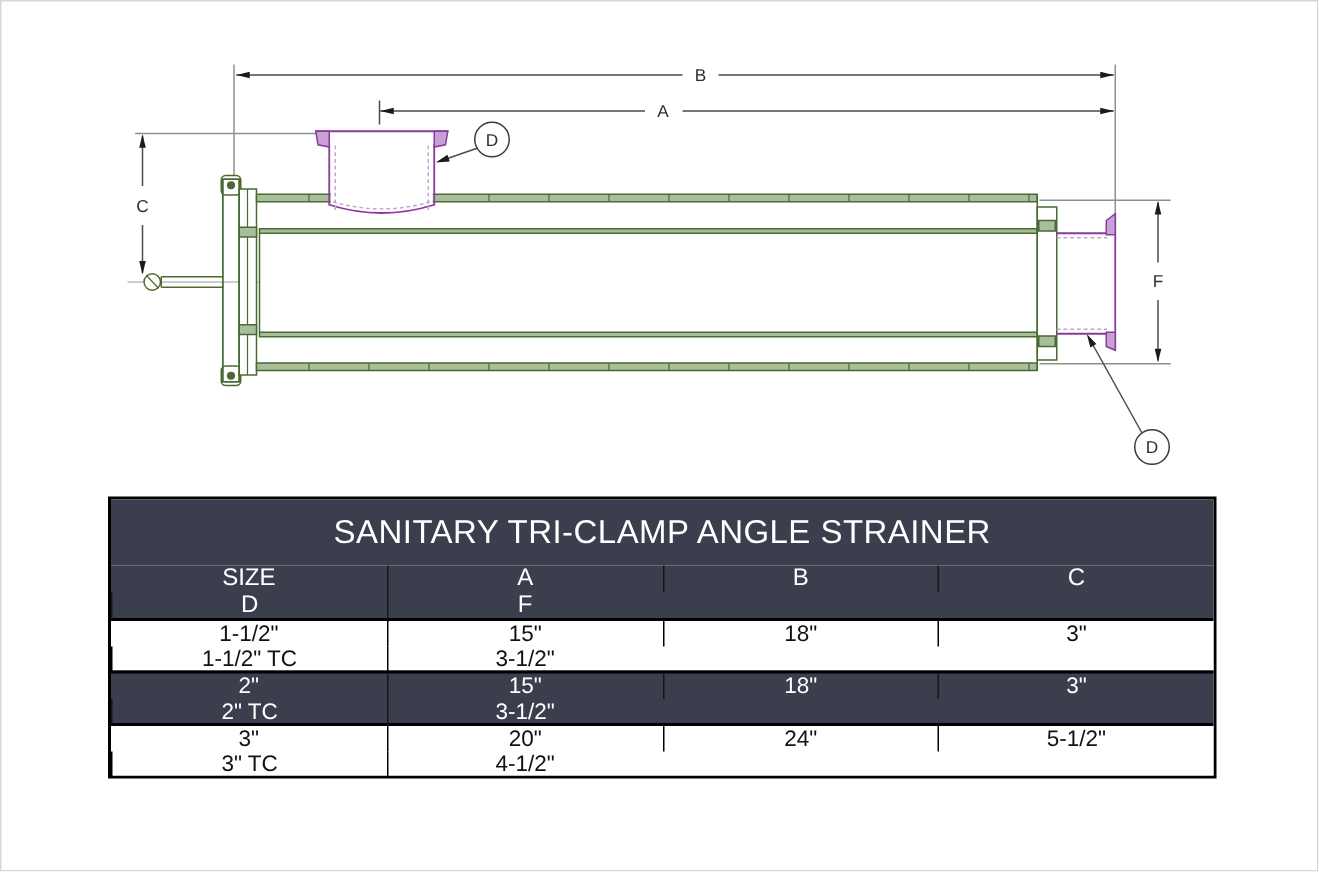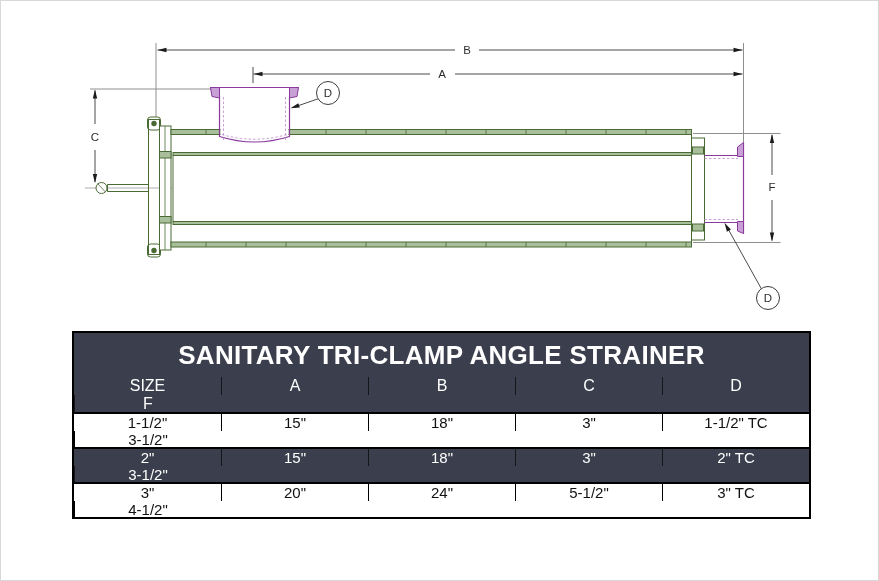--- a/index.html
+++ b/index.html
@@ -27,7 +27,7 @@
   #spec-table{position:absolute;left:71px;top:330px;width:735px;border:2px solid var(--table-border);
               background:#fff;box-sizing:content-box;}
   .t-title{height:44px;background:var(--table-dark);color:var(--text-on-dark);display:flex;
-           align-items:center;justify-content:center;font-size:26px;font-weight:700;letter-spacing:.3px;text-align:right;}
+           align-items:center;justify-content:center;font-size:22px;font-weight:400;letter-spacing:.3px;text-align:right;}
   .t-grid{display:grid;grid-template-columns:repeat(5,1fr);}
   .t-grid .cell{display:flex;align-items:center;justify-content:center;box-sizing:border-box;}
   .t-head{height:35px;background:var(--table-dark);color:var(--text-on-dark);font-size:16px;}

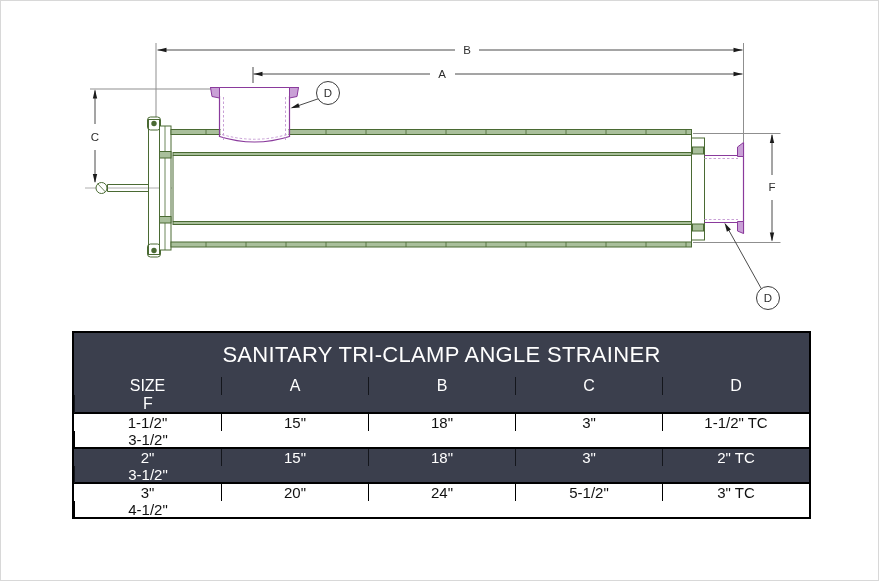--- a/index.html
+++ b/index.html
@@ -28,7 +28,7 @@
               background:#fff;box-sizing:content-box;}
   .t-title{height:44px;background:var(--table-dark);color:var(--text-on-dark);display:flex;
            align-items:center;justify-content:center;font-size:22px;font-weight:400;letter-spacing:.3px;text-align:right;}
-  .t-grid{display:grid;grid-template-columns:repeat(5,1fr);}
+  .t-grid{display:grid;grid-template-columns:repeat(4,1fr);}
   .t-grid .cell{display:flex;align-items:center;justify-content:center;box-sizing:border-box;}
   .t-head{height:35px;background:var(--table-dark);color:var(--text-on-dark);font-size:16px;}
   .t-head .cell{border-left:1.5px solid #14161c;}

